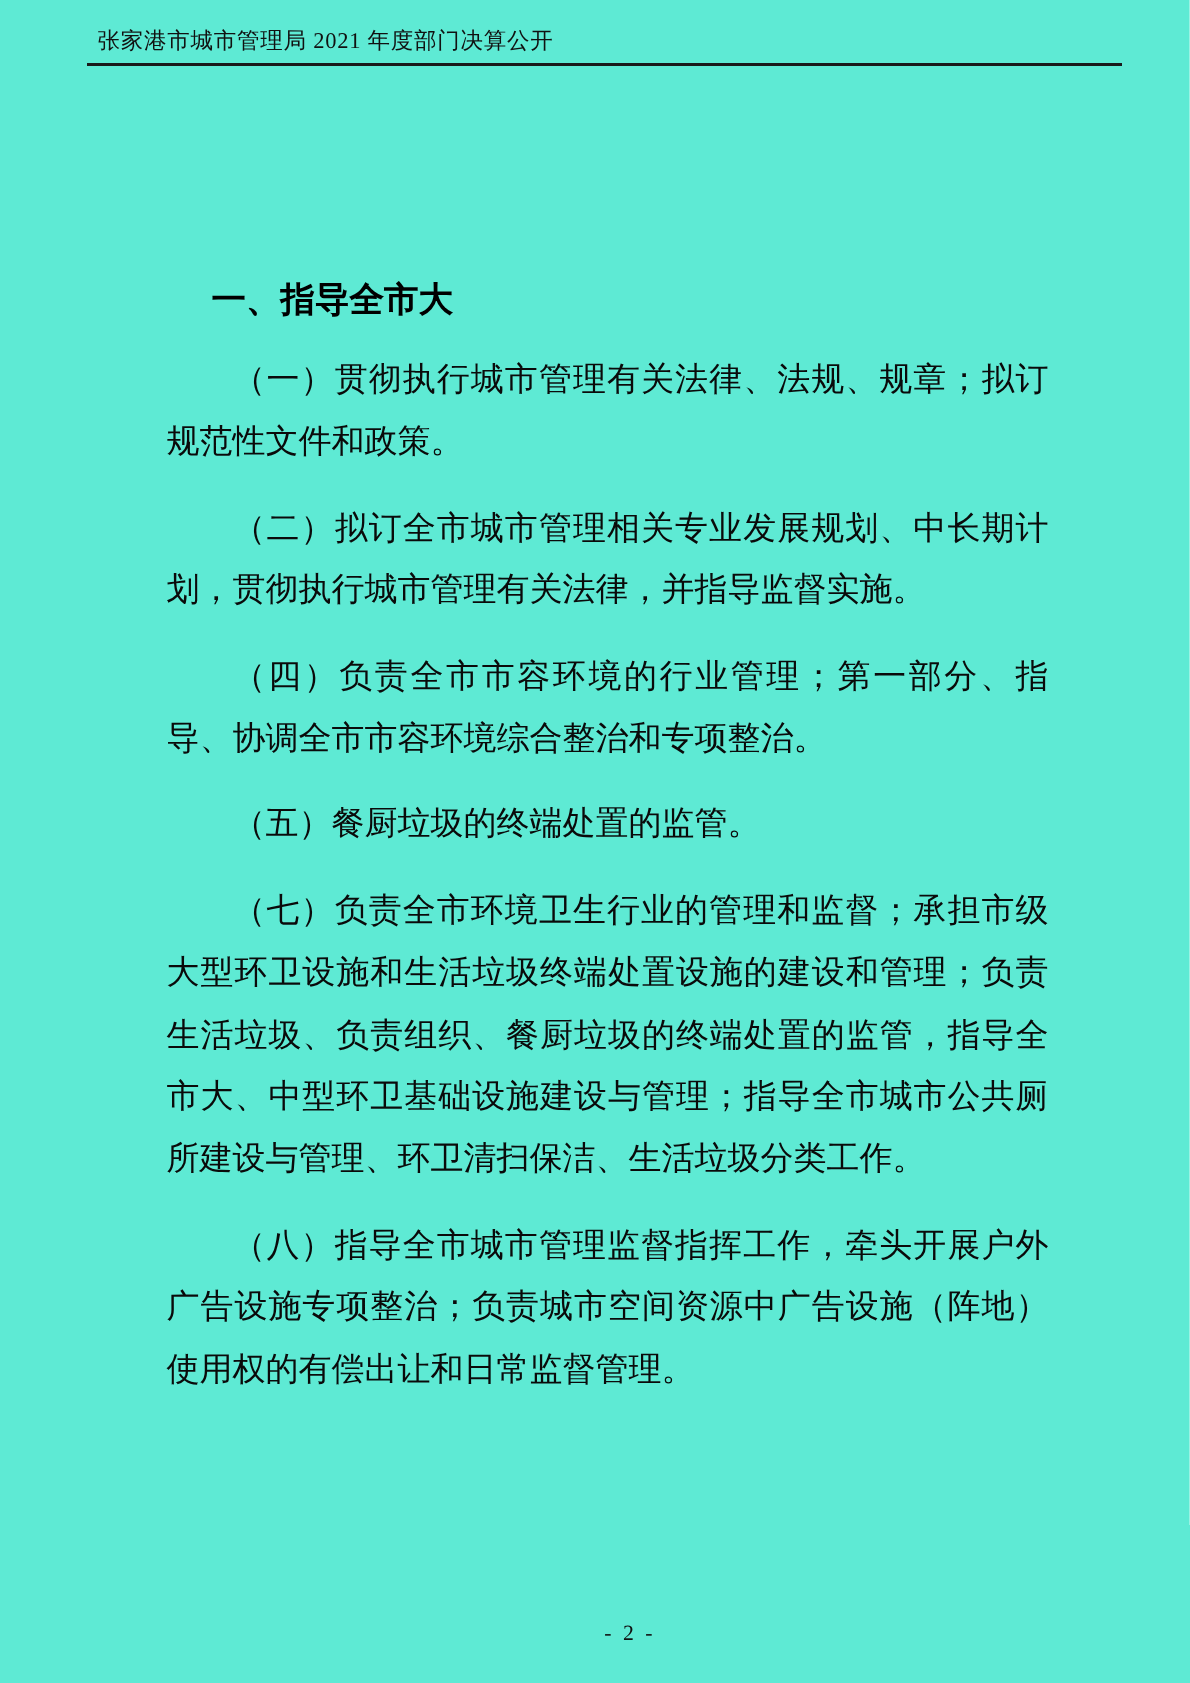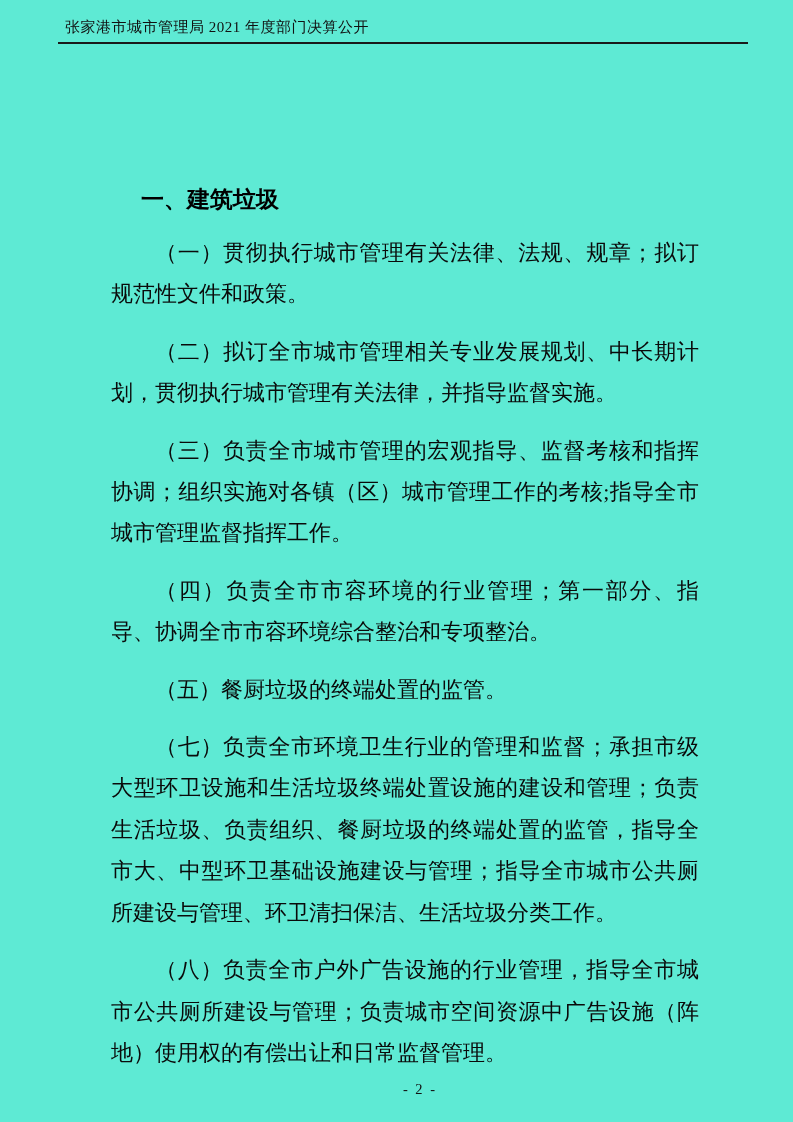--- a/index.html
+++ b/index.html
@@ -111,7 +111,7 @@
   </div>
 
 
-  <h2 class="section-heading">一、建筑垃圾</h2>
+  <h2 class="section-heading">一、指导全市大</h2>
 
   <div class="doc-body">
     <p>（一）贯彻执行城市管理有关法律、法规、规章；拟订规范性文件和政策。</p>

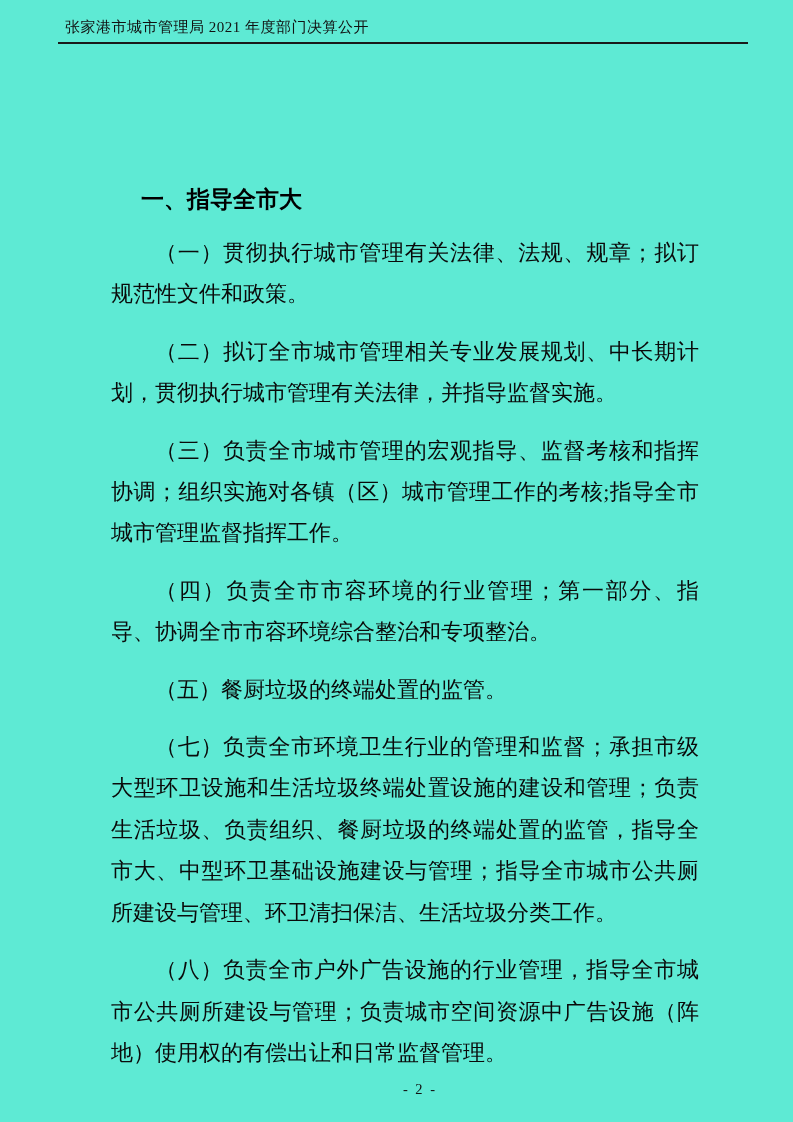--- a/index.html
+++ b/index.html
@@ -116,7 +116,6 @@
   <div class="doc-body">
     <p>（一）贯彻执行城市管理有关法律、法规、规章；拟订规范性文件和政策。</p>
     <p>（二）拟订全市城市管理相关专业发展规划、中长期计划，贯彻执行城市管理有关法律，并指导监督实施。</p>
-    <p>（三）负责全市城市管理的宏观指导、监督考核和指挥协调；组织实施对各镇（区）城市管理工作的考核;指导全市城市管理监督指挥工作。</p>
     <p>（四）负责全市市容环境的行业管理；第一部分、指导、协调全市市容环境综合整治和专项整治。</p>
     <p>（五）餐厨垃圾的终端处置的监管。</p>
     <p>（七）负责全市环境卫生行业的管理和监督；承担市级大型环卫设施和生活垃圾终端处置设施的建设和管理；负责生活垃圾、负责组织、餐厨垃圾的终端处置的监管，指导全市大、中型环卫基础设施建设与管理；指导全市城市公共厕所建设与管理、环卫清扫保洁、生活垃圾分类工作。</p>

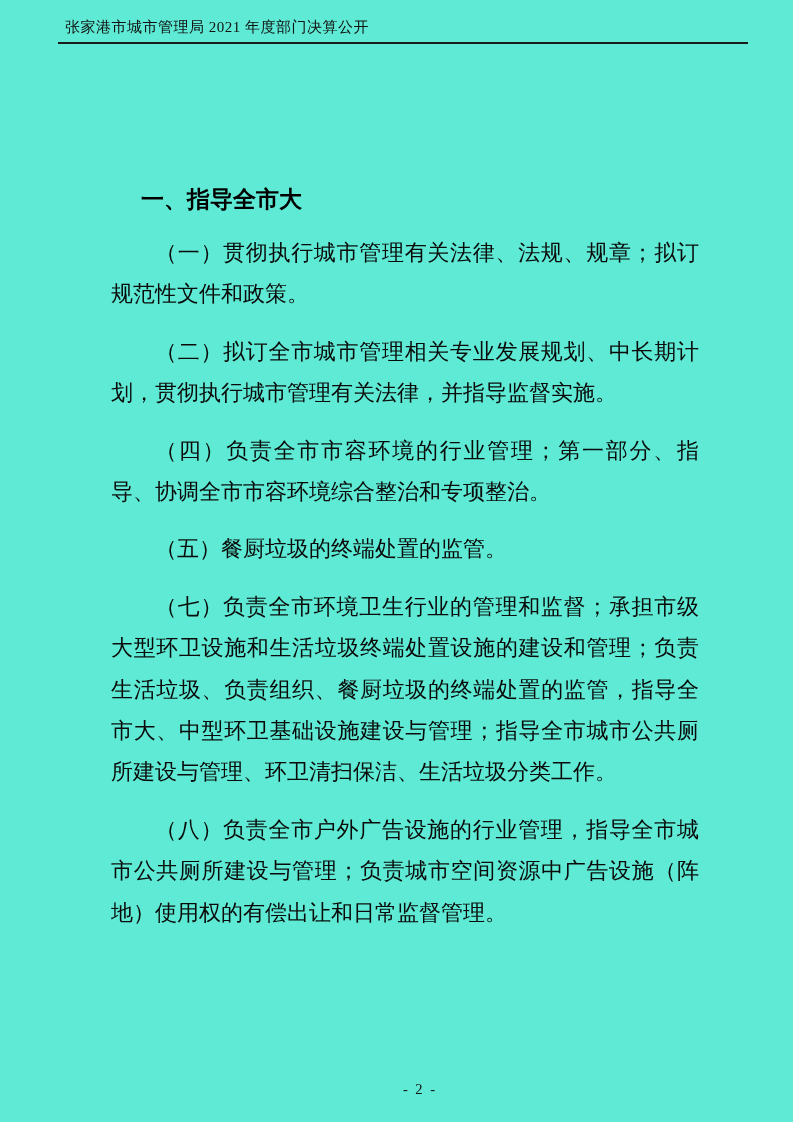--- a/index.html
+++ b/index.html
@@ -119,7 +119,7 @@
     <p>（四）负责全市市容环境的行业管理；第一部分、指导、协调全市市容环境综合整治和专项整治。</p>
     <p>（五）餐厨垃圾的终端处置的监管。</p>
     <p>（七）负责全市环境卫生行业的管理和监督；承担市级大型环卫设施和生活垃圾终端处置设施的建设和管理；负责生活垃圾、负责组织、餐厨垃圾的终端处置的监管，指导全市大、中型环卫基础设施建设与管理；指导全市城市公共厕所建设与管理、环卫清扫保洁、生活垃圾分类工作。</p>
-    <p>（八）负责全市户外广告设施的行业管理，指导全市城市公共厕所建设与管理；负责城市空间资源中广告设施（阵地）使用权的有偿出让和日常监督管理。</p>
+    <p>（八）指导全市城市管理监督指挥工作，牵头开展户外广告设施专项整治；负责城市空间资源中广告设施（阵地）使用权的有偿出让和日常监督管理。</p>
   </div>
 
   <div class="page-footer">

